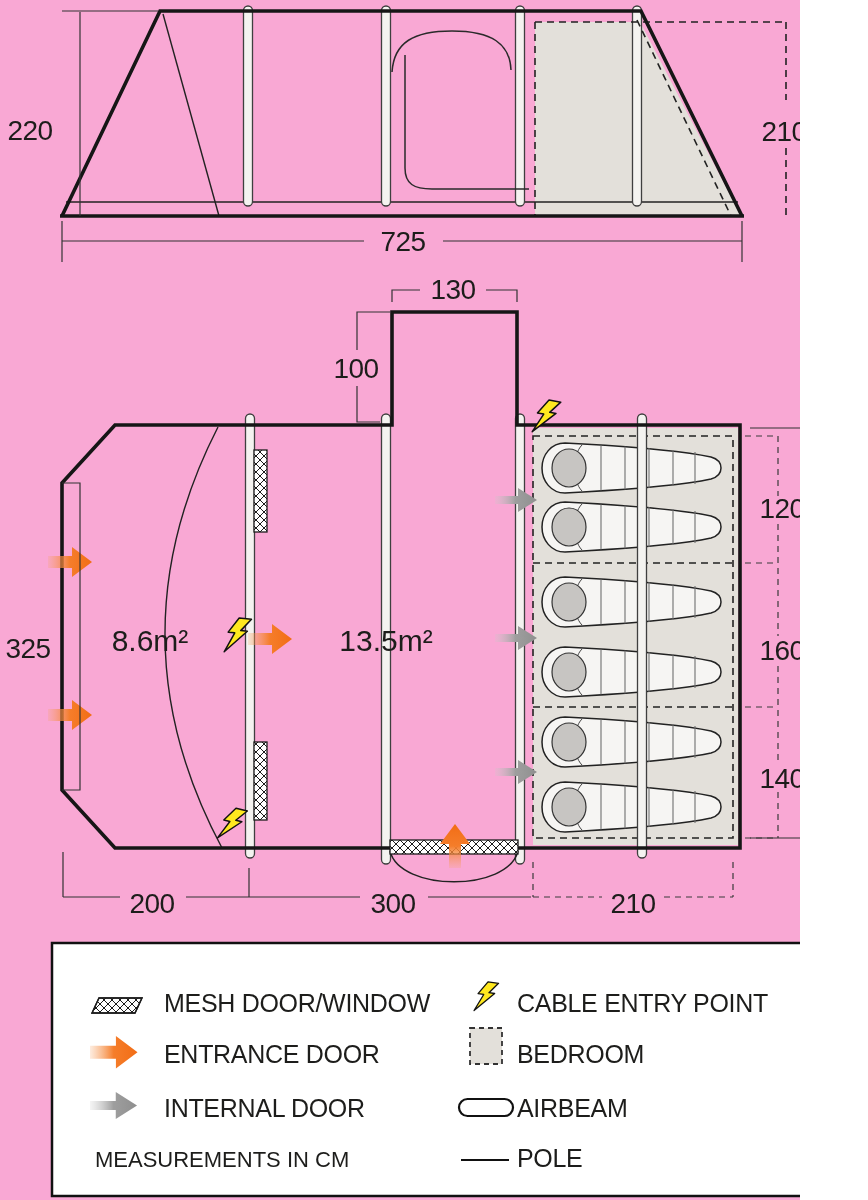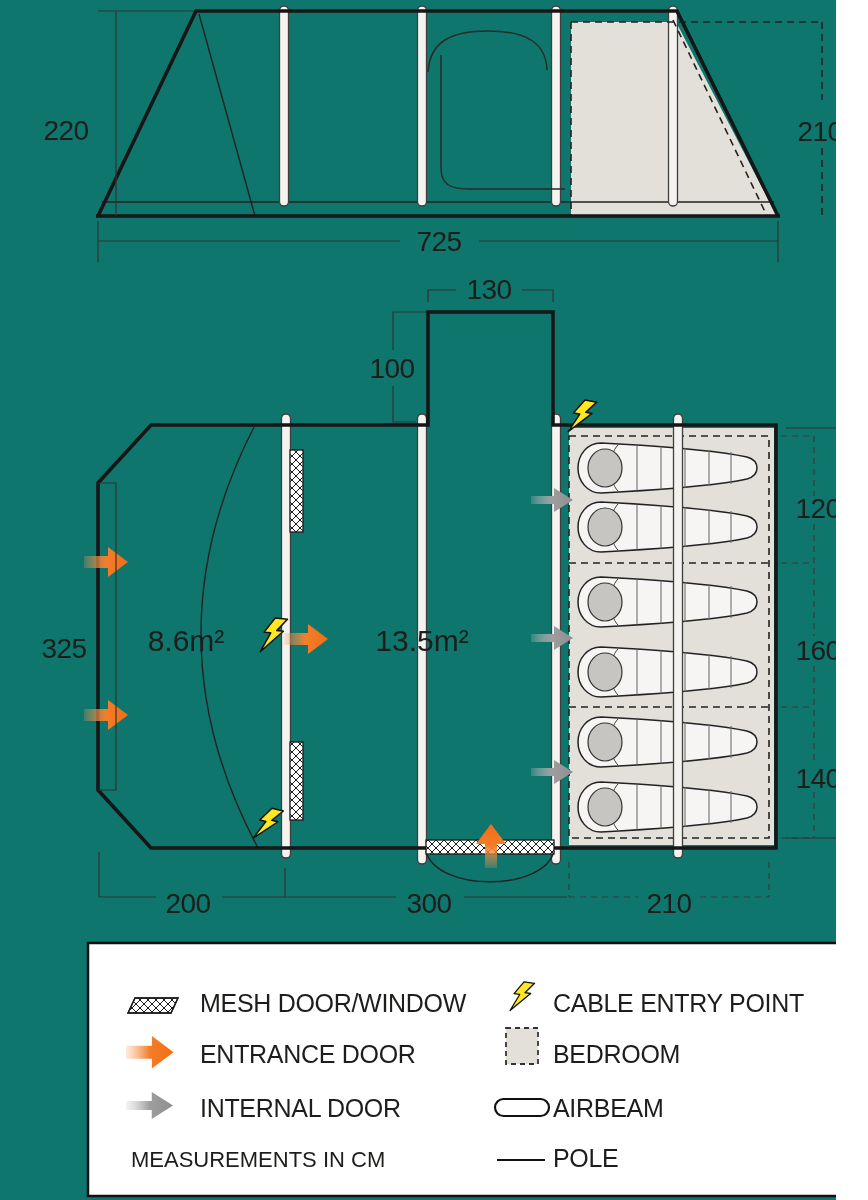--- a/index.html
+++ b/index.html
@@ -3,7 +3,7 @@
 <meta charset="utf-8">
 <style>
   html,body{margin:0;padding:0;background:#ffffff;}
-  .stage{position:relative;width:800px;height:1200px;background:#0f766e;overflow:hidden;padding-left:36px;}
+  .stage{position:relative;width:800px;height:1200px;background:#f9a8d4;overflow:hidden;}
   svg{display:block;}
   text{font-family:"Liberation Sans","DejaVu Sans",sans-serif;fill:#1d1d1b;}
   .dim{font-size:28px;letter-spacing:-0.5px;}

